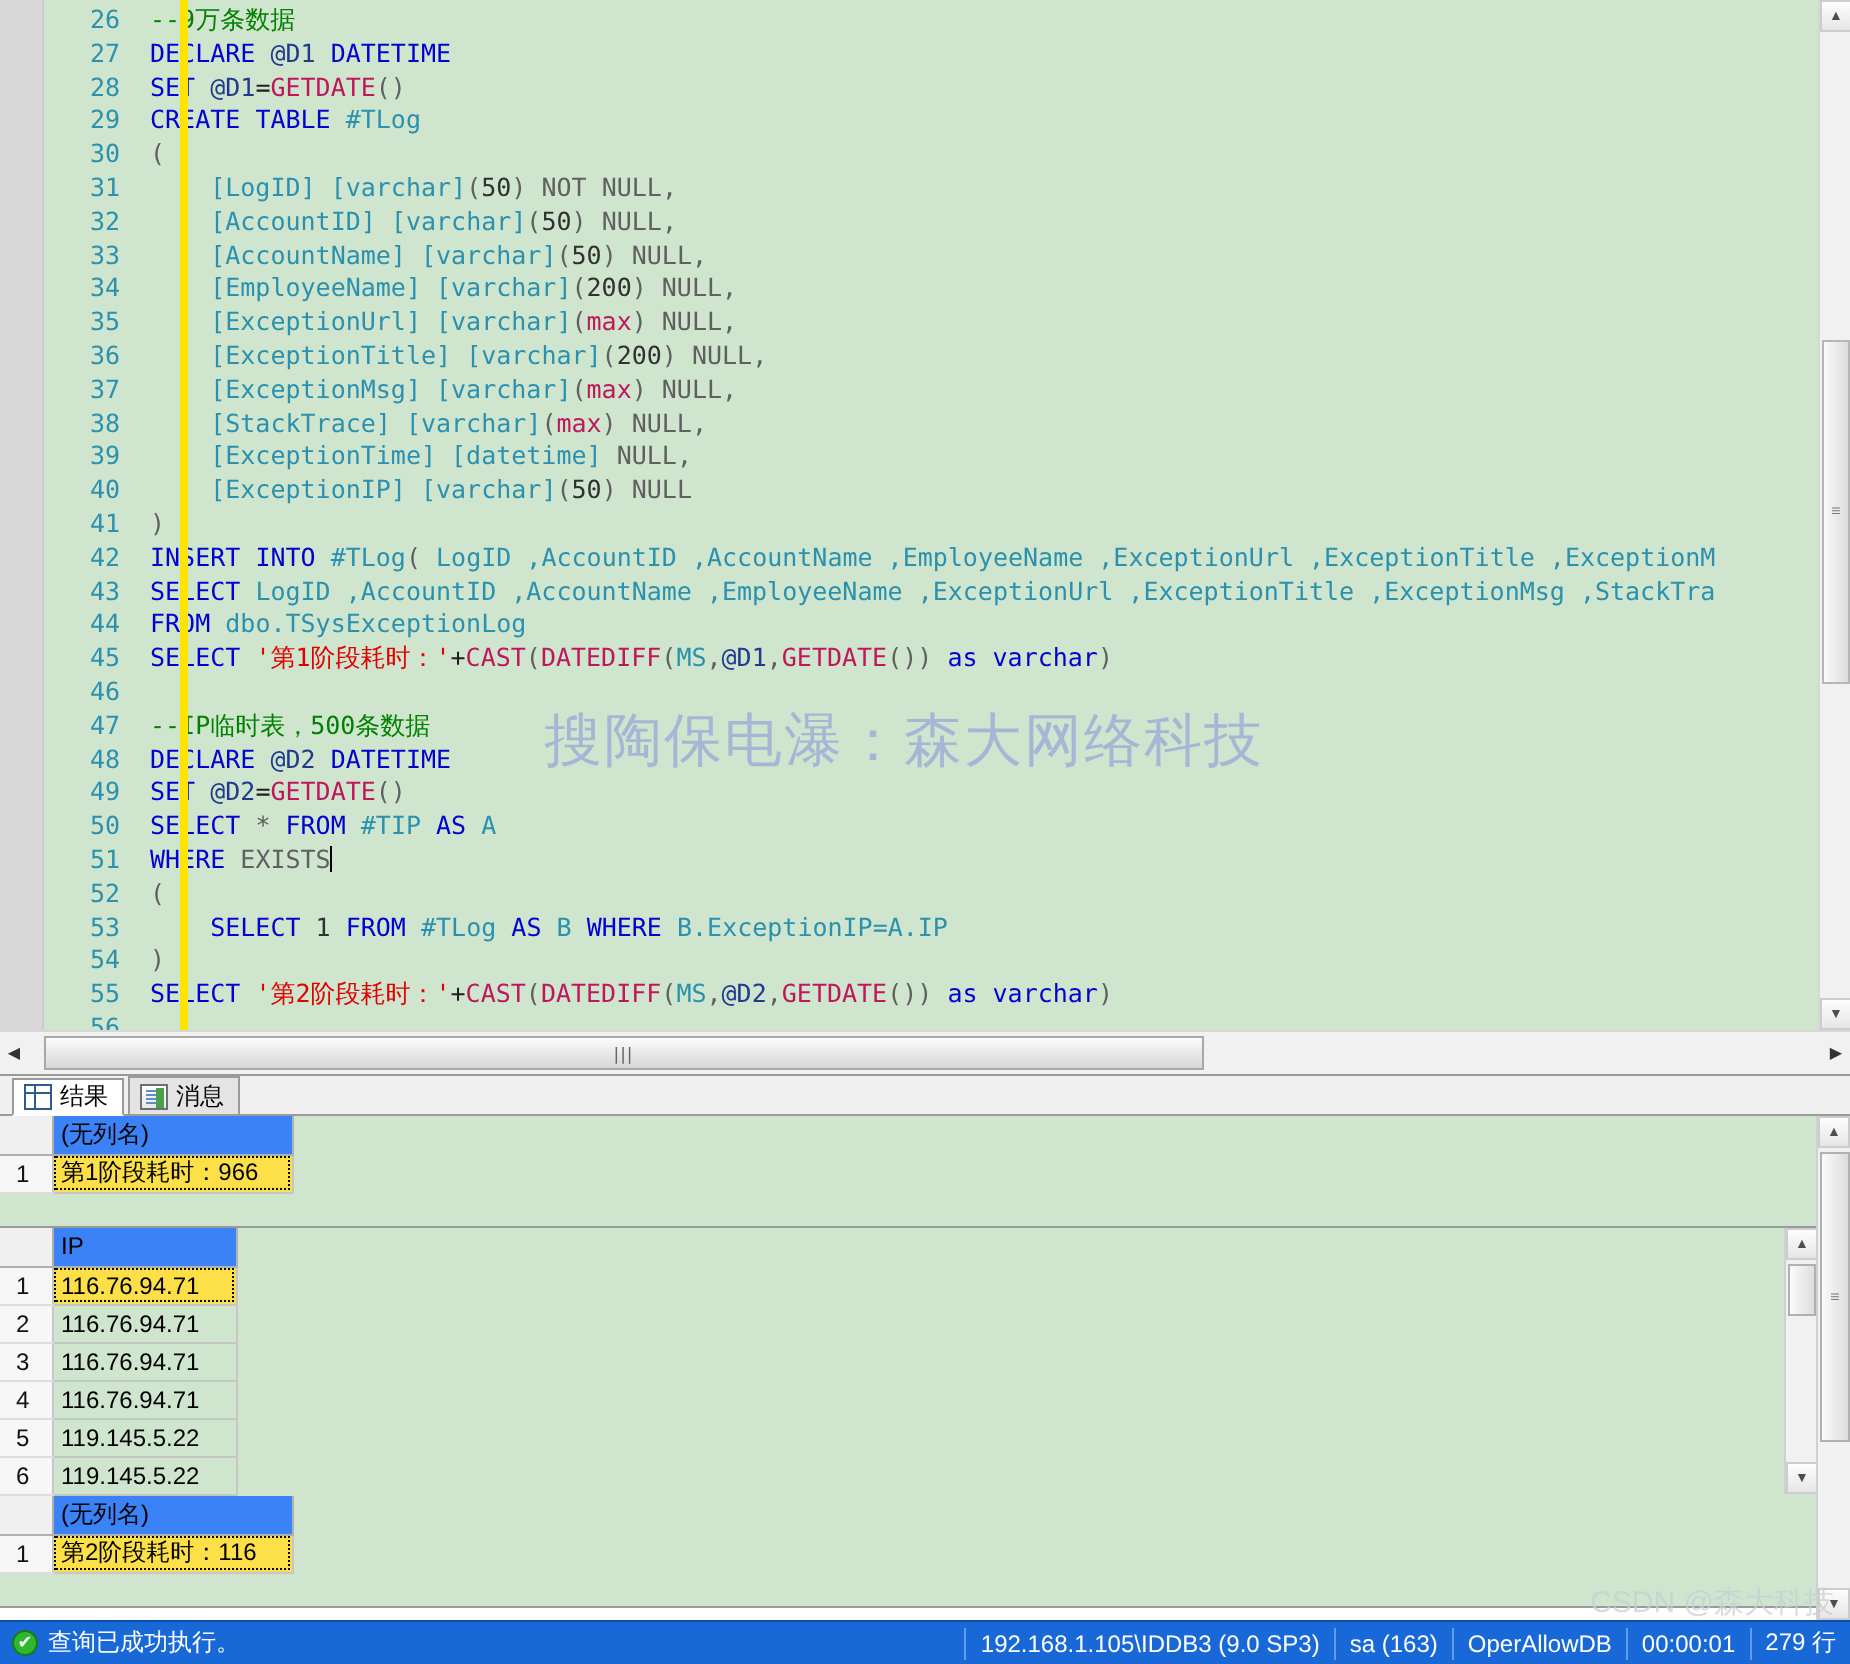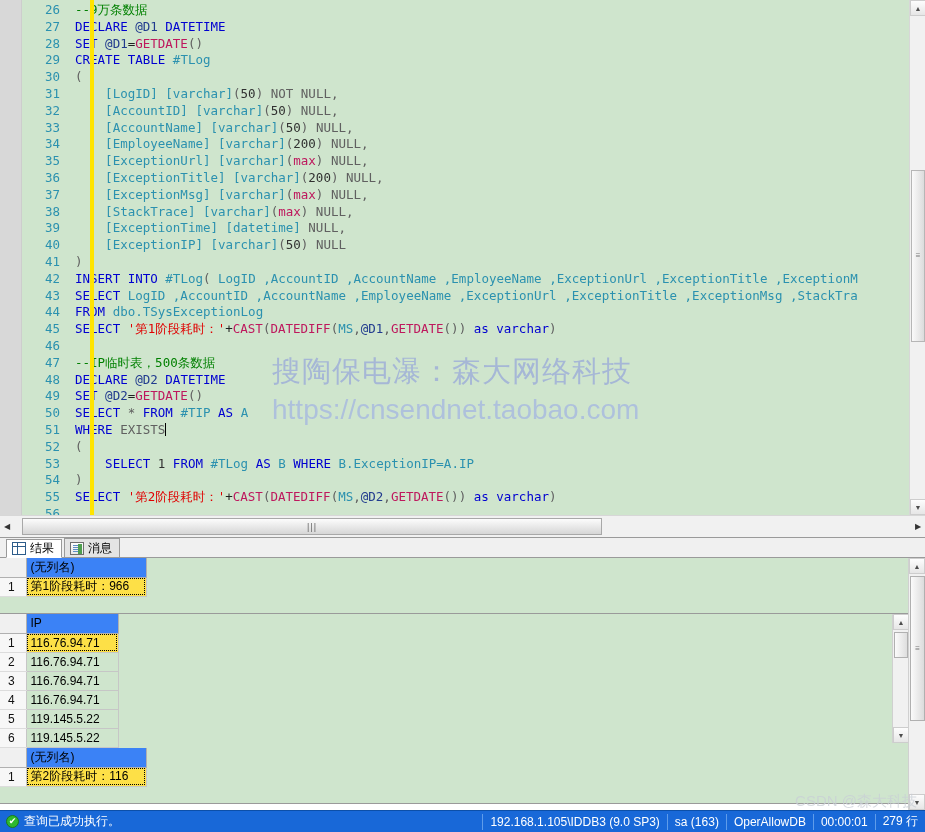--- a/index.html
+++ b/index.html
@@ -363,7 +363,6 @@
 
     <div id="watermark">
       <div id="wm1">搜陶保电瀑：森大网络科技</div>
-      <div id="wm2">https://cnsendnet.taobao.com</div>
     </div>
 
     <div id="v-corner"></div>

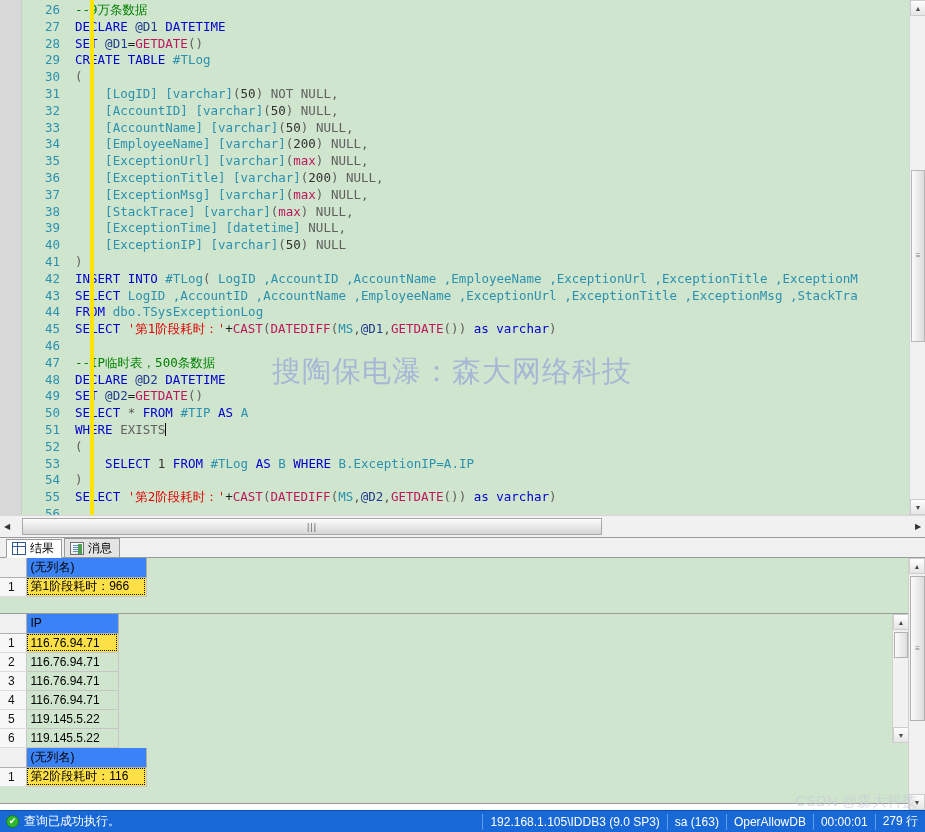--- a/index.html
+++ b/index.html
@@ -275,7 +275,7 @@
   #grid2-wrap {
     position: relative;
     height: 134px;
-    border-bottom: 5px solid #ec4899;
+    border-bottom: 1px solid #ec4899;
     background: #cfe5cd;
   }
   #grid2 .w-col { width: 92px; }

